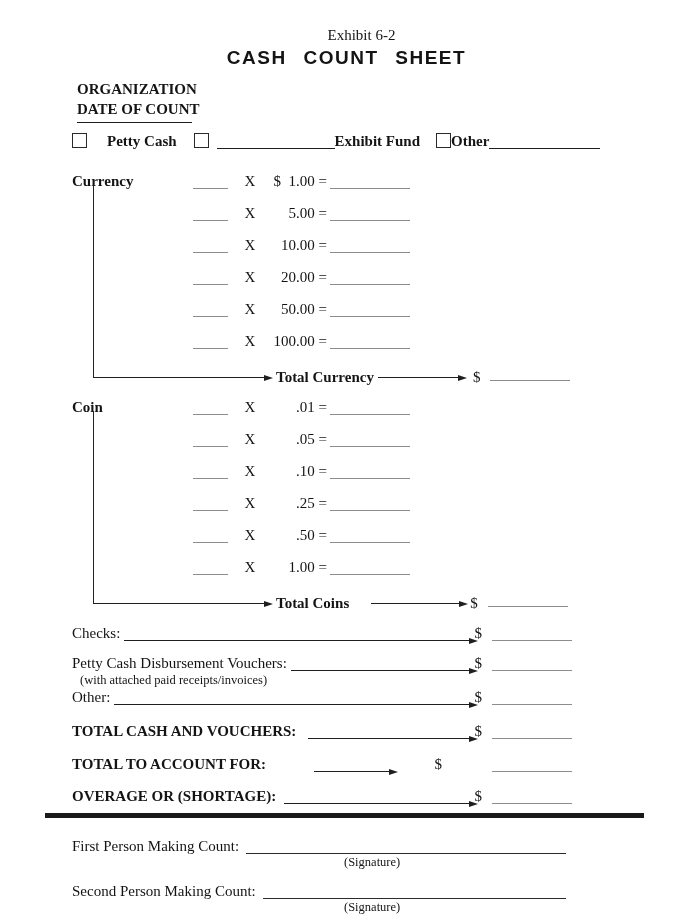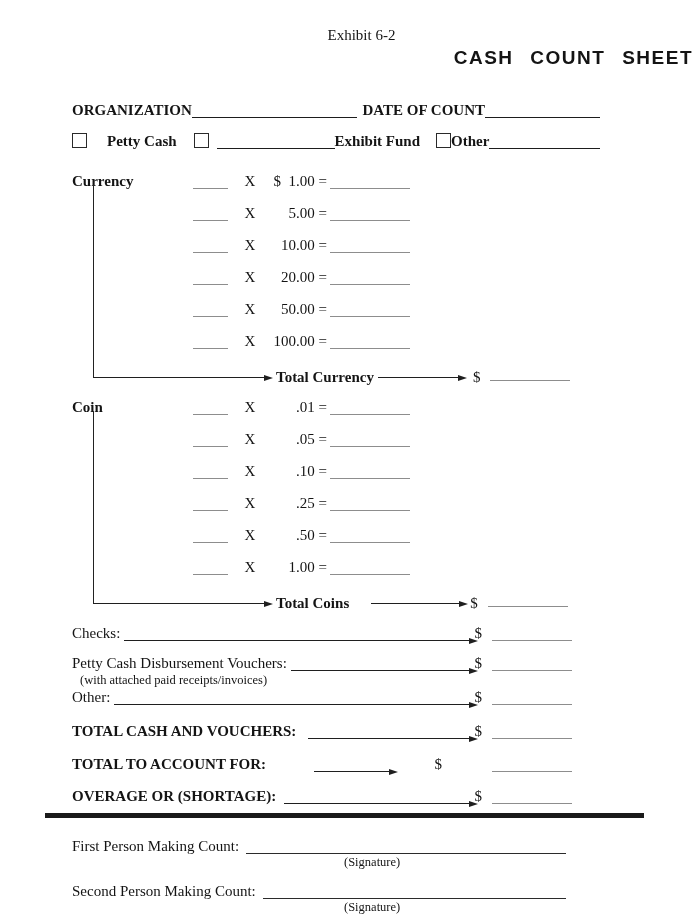--- a/index.html
+++ b/index.html
@@ -10,7 +10,7 @@
   }
   .hdr-exhibit { padding-top:26px; text-align:center; font-size:15px; line-height:18px;padding-left:30px; }
   .hdr-title {
-    margin-top:2px; text-align:right;
+    margin-top:2px; text-align:center;
     font-family:"Liberation Sans", sans-serif; font-weight:bold;
     font-size:19px; line-height:23px; letter-spacing:1.5px; word-spacing:10px;
   }

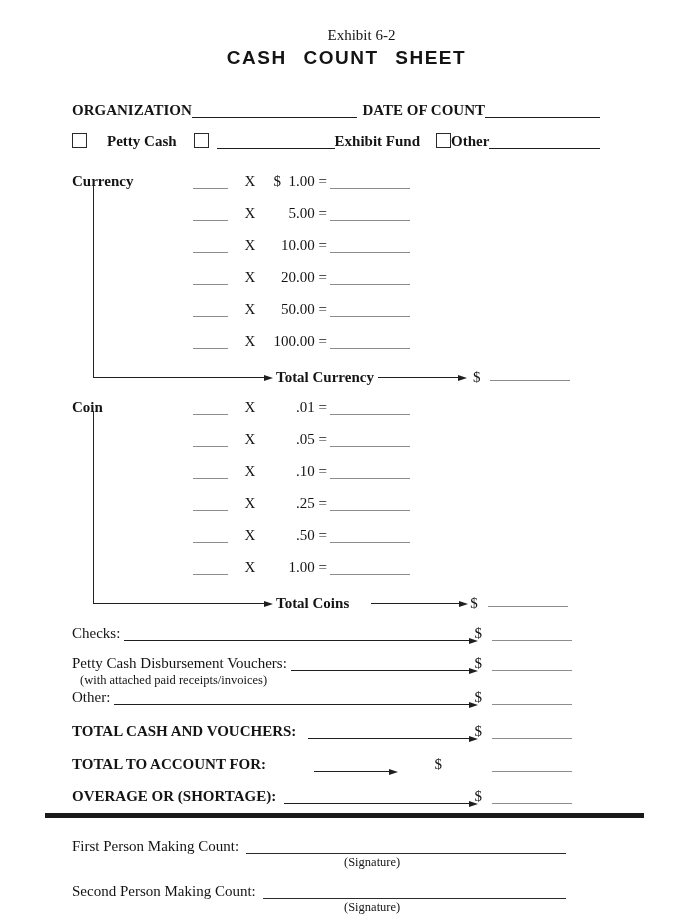--- a/index.html
+++ b/index.html
@@ -38,7 +38,7 @@
   }
   .aline.base { top:3px; }           
   
-  .org-row { margin-top:32px; line-height:19px; }
+  .org-row { margin-top:11px; line-height:19px;flex-direction:column; }
   .fund-row { margin-top:11px; line-height:19px; }
   
   .count-section { position:relative; }

